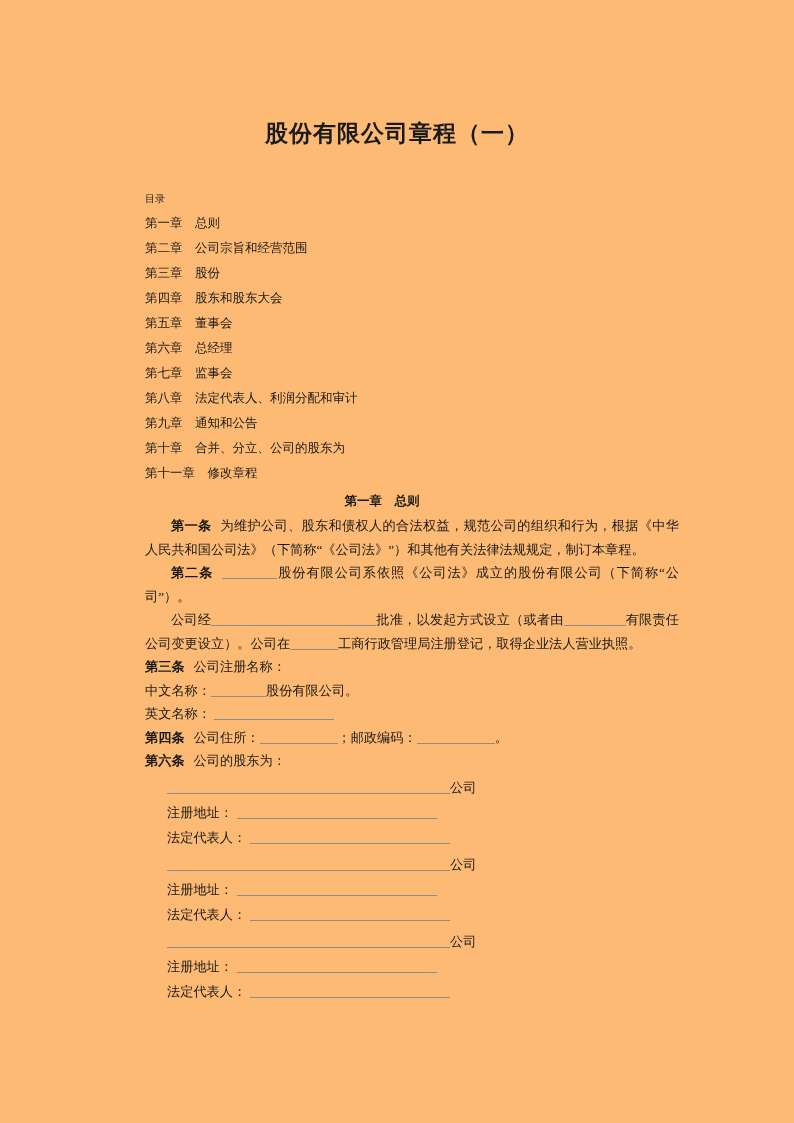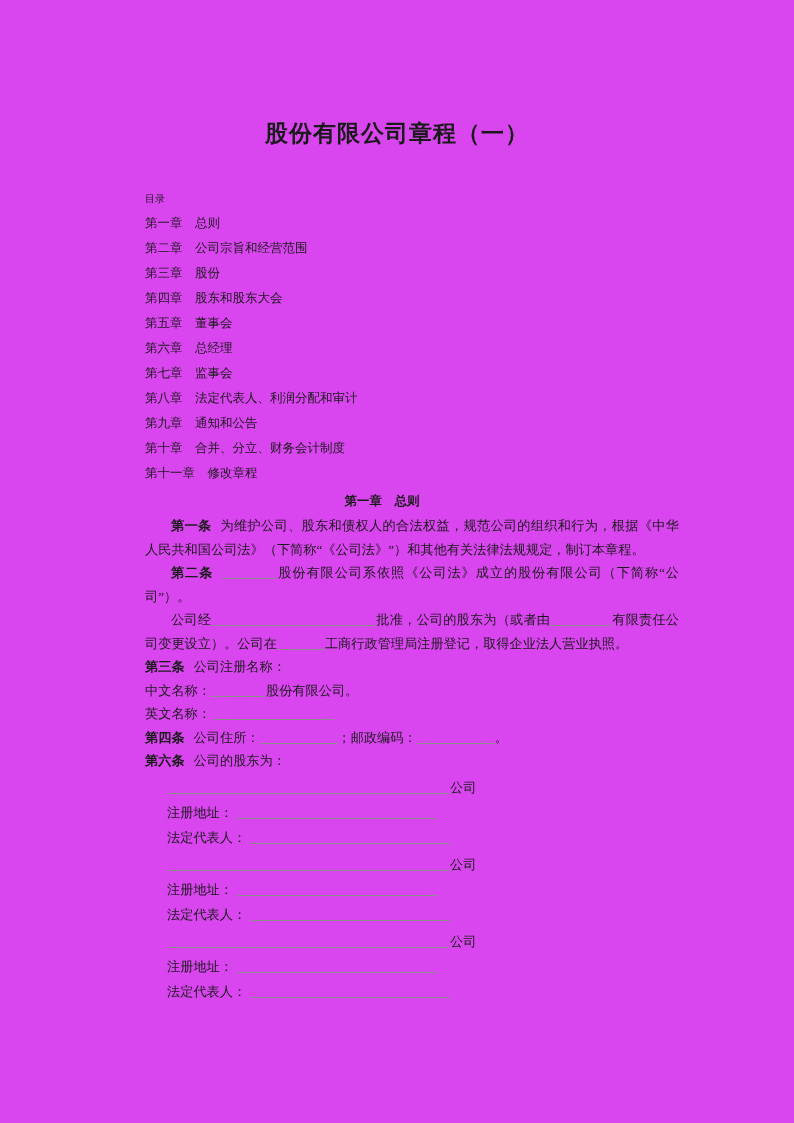--- a/index.html
+++ b/index.html
@@ -16,7 +16,7 @@
     width: 794px;
     height: 1123px;
     margin: 0 auto;
-    background: #d946ef;
+    background: #fdba74;
     overflow: hidden;
     box-sizing: border-box;
   }

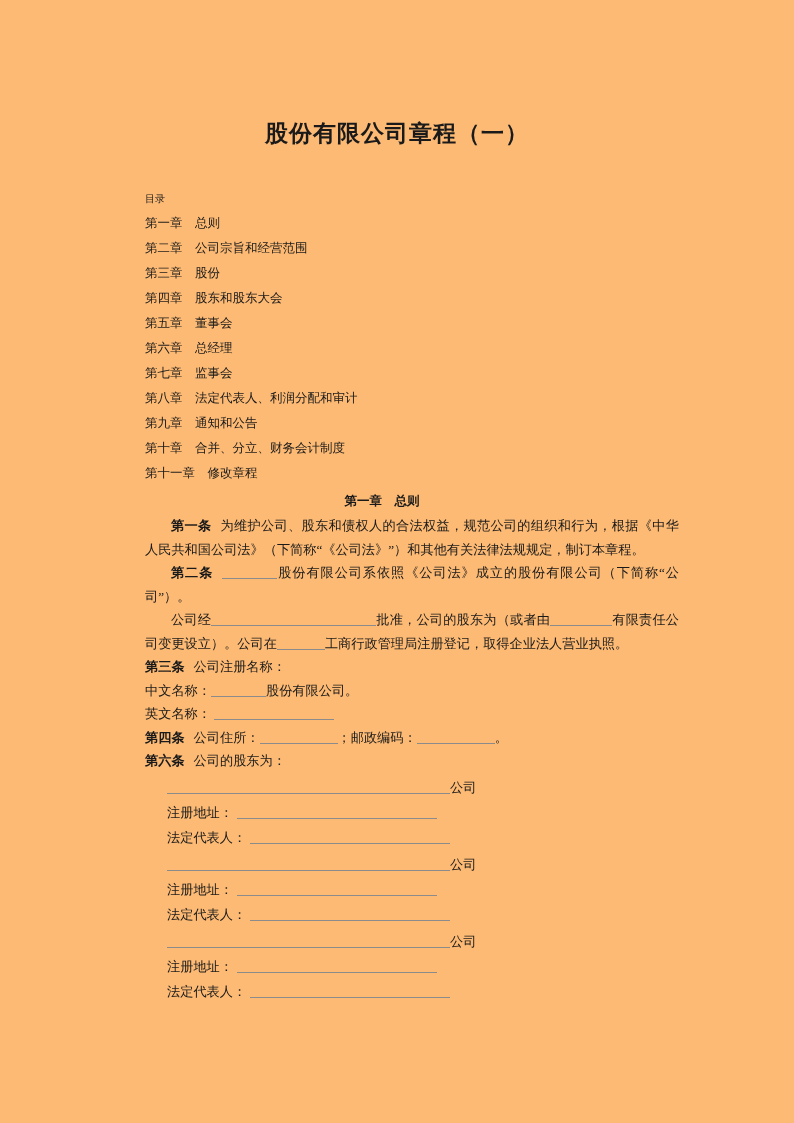--- a/index.html
+++ b/index.html
@@ -135,7 +135,7 @@
       <p class="toc-item"><span class="ch">第七章</span>　<span>监事会</span></p>
       <p class="toc-item"><span class="ch">第八章</span>　<span>法定代表人、利润分配和审计</span></p>
       <p class="toc-item"><span class="ch">第九章</span>　<span>通知和公告</span></p>
-      <p class="toc-item"><span class="ch">第十章</span>　<span>合并、分立、财务会计制度</span></p>
+      <p class="toc-item"><span class="ch">第十章</span>　<span>合并、分立、公司的股东为</span></p>
       <p class="toc-item"><span class="ch">第十一章</span>　<span>修改章程</span></p>
     </div>
 

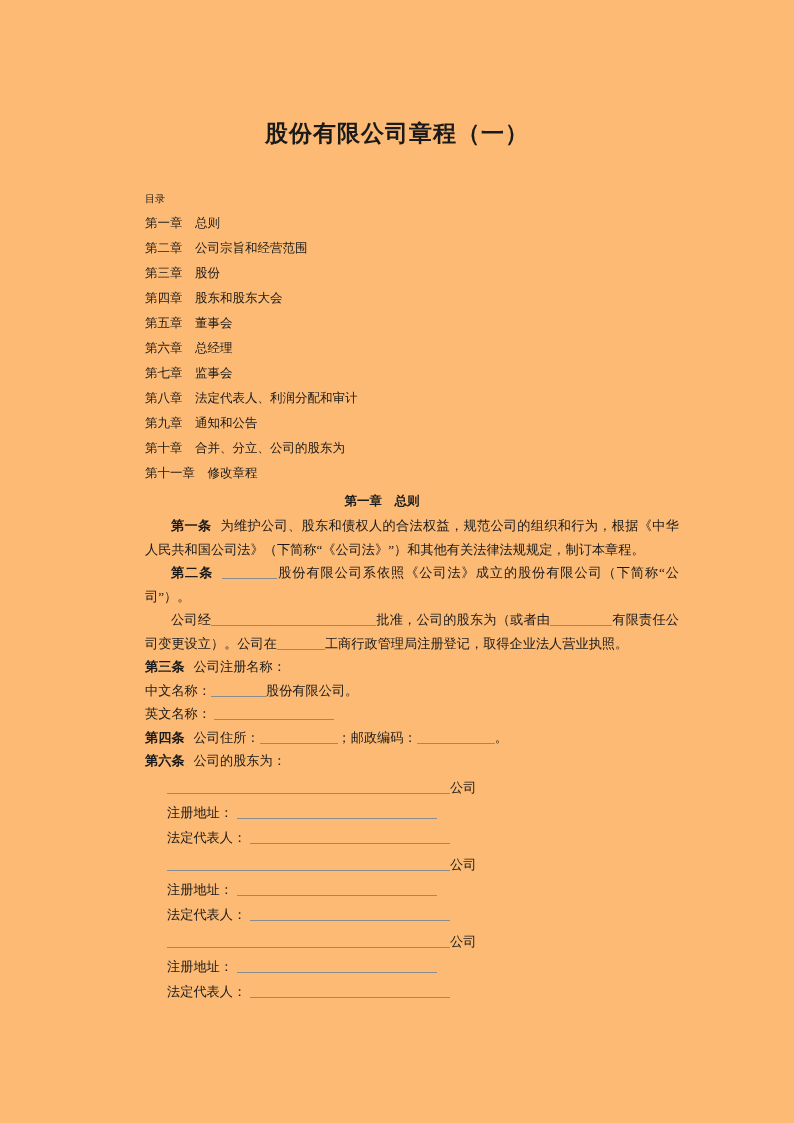--- a/index.html
+++ b/index.html
@@ -145,7 +145,7 @@
 
     <p class="para indent"><span class="art-no">第二条</span><span class="blank w55"></span><span>股份有限公司系依照《公司法》成立的股份有限公司（下简称“公司”）。</span></p>
 
-    <p class="para indent"><span>公司经</span><span class="blank w165"></span><span>批准，公司的股东为（或者由</span><span class="blank w62"></span><span>有限责任公司变更设立）。公司在</span><span class="blank w48"></span><span>工商行政管理局注册登记，取得企业法人营业执照。</span></p>
+    <p class="para indent"><span>公司经</span><span class="blank w165"></span><span>批准，以发起方式设立（或者由</span><span class="blank w62"></span><span>有限责任公司变更设立）。公司在</span><span class="blank w48"></span><span>工商行政管理局注册登记，取得企业法人营业执照。</span></p>
 
     <p class="para"><span class="art-no">第三条</span><span>公司注册名称：</span></p>
     <p class="sub-line"><span>中文名称：</span><span class="blank w55"></span><span>股份有限公司。</span></p>

